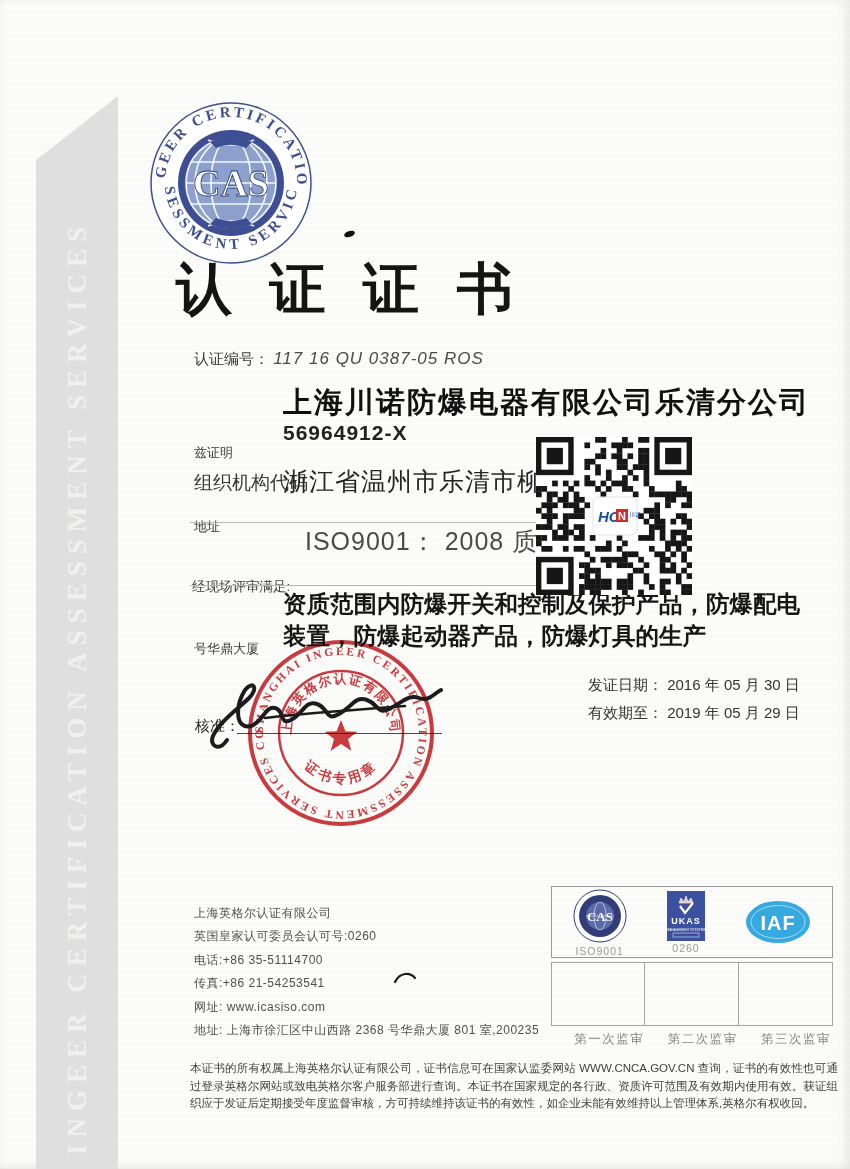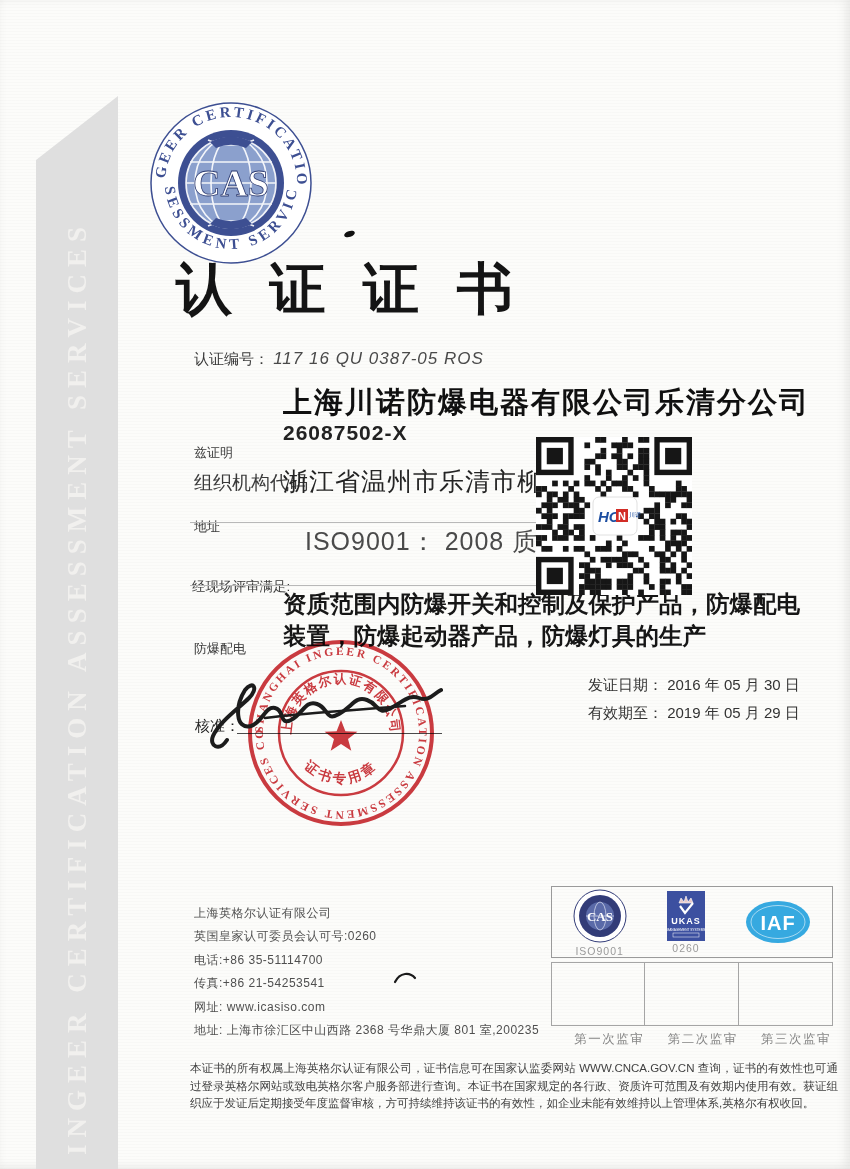--- a/index.html
+++ b/index.html
@@ -114,7 +114,7 @@
   <div class="abs label lbl-certify">兹证明</div>
   <div class="abs company">上海川诺防爆电器有限公司乐清分公司</div>
   <div class="abs label lbl-orgcode">组织机构代码</div>
-  <div class="abs orgcode">26087502-X</div>
+  <div class="abs orgcode">56964912-X</div>
 
   <div class="abs label lbl-addr">地址</div>
   <div class="abs addr">浙江省温州市乐清市柳市镇</div>

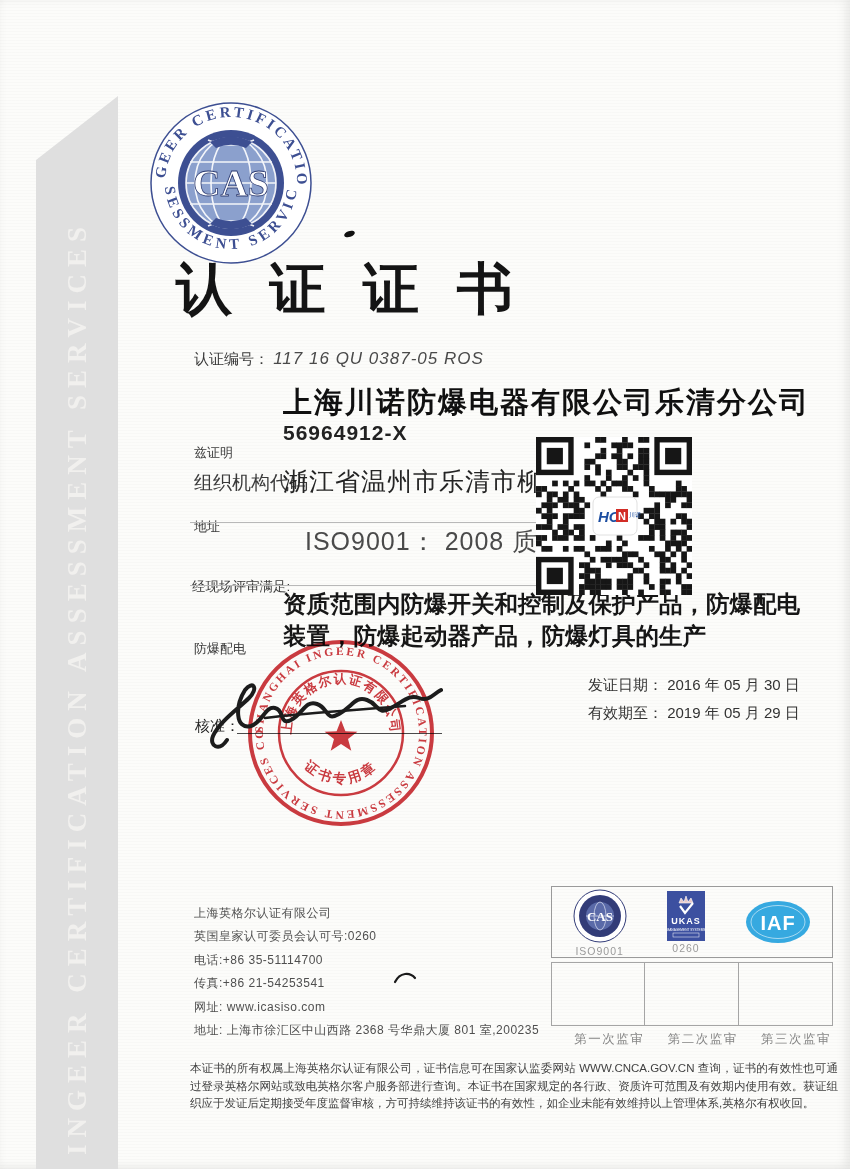--- a/index.html
+++ b/index.html
@@ -126,7 +126,7 @@
 
   <div class="abs sep sep2"></div>
 
-  <div class="abs label lbl-scope">防爆配电</div>
+  <div class="abs label lbl-scope">号华鼎大厦</div>
   <div class="abs scope">
     <div>资质范围内防爆开关和控制及保护产品，防爆配电</div>
     <div>装置，防爆起动器产品，防爆灯具的生产</div>

